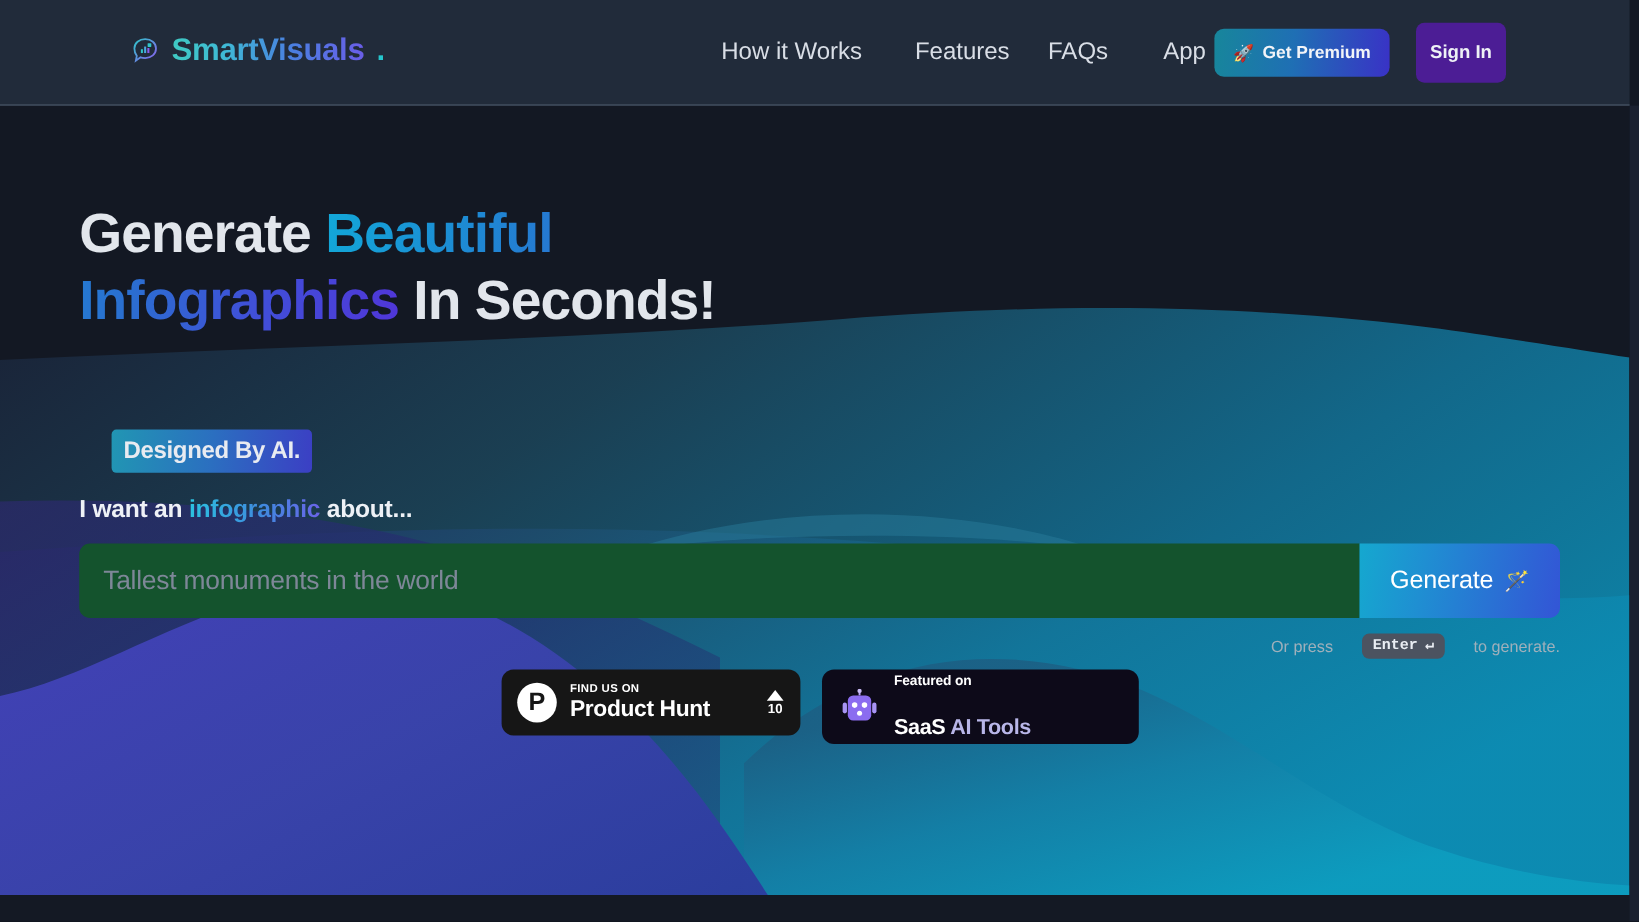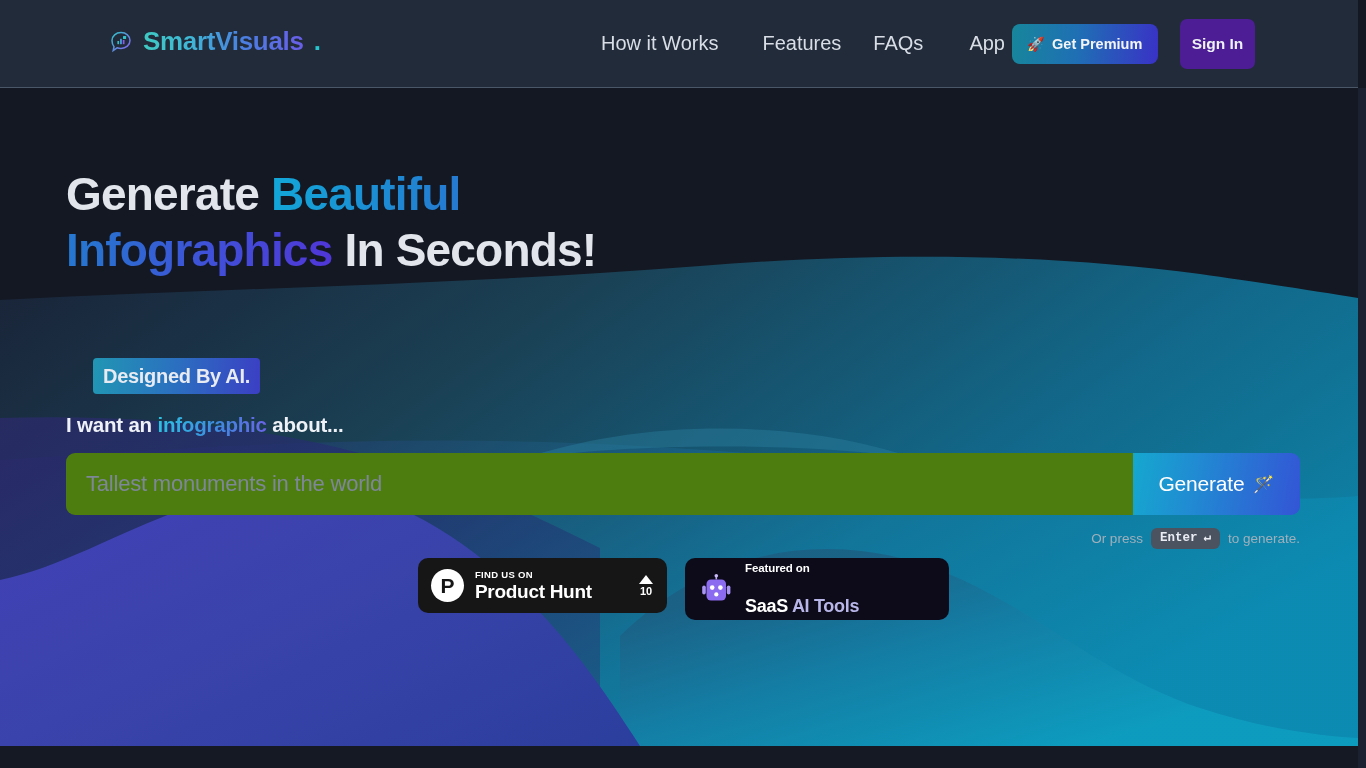--- a/index.html
+++ b/index.html
@@ -230,7 +230,7 @@
   #prompt-input {
     flex: 1;
     height: 62px;
-    background: #4d7c0f;
+    background: #14532d;
     border: none;
     border-radius: 9px 0 0 9px;
     padding: 0 20px;

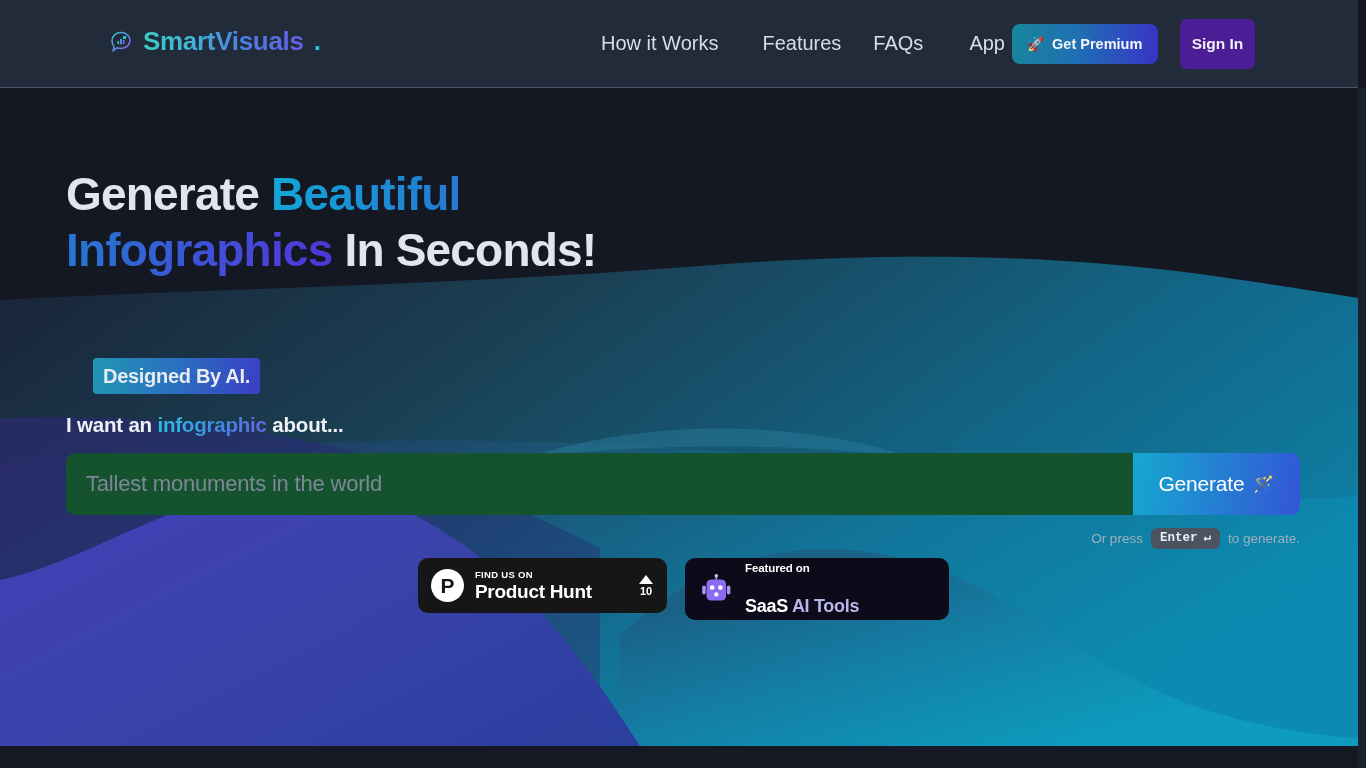--- a/index.html
+++ b/index.html
@@ -271,7 +271,7 @@
     display: flex;
     align-items: center;
     justify-content: flex-end;
-    gap: 8px;
+    gap: 24px;
     font-size: 13.5px;
     color: #9fb0bb;
   }

